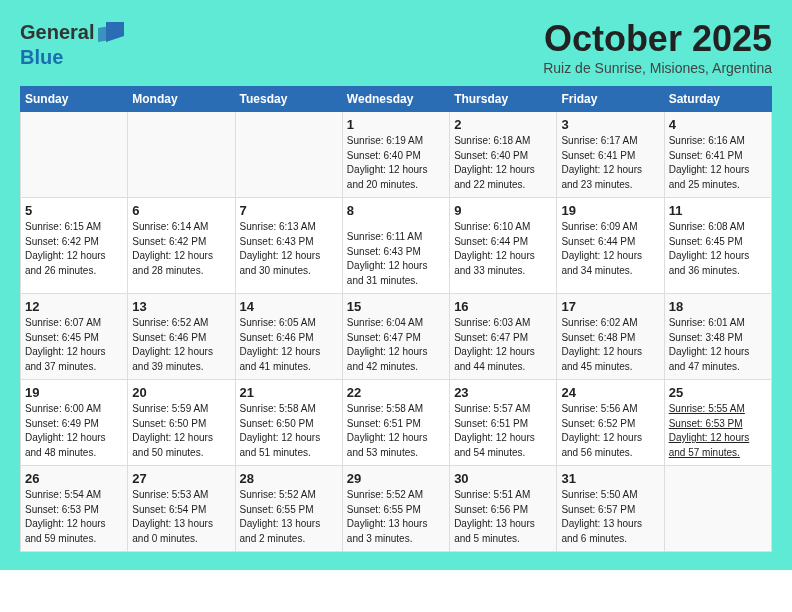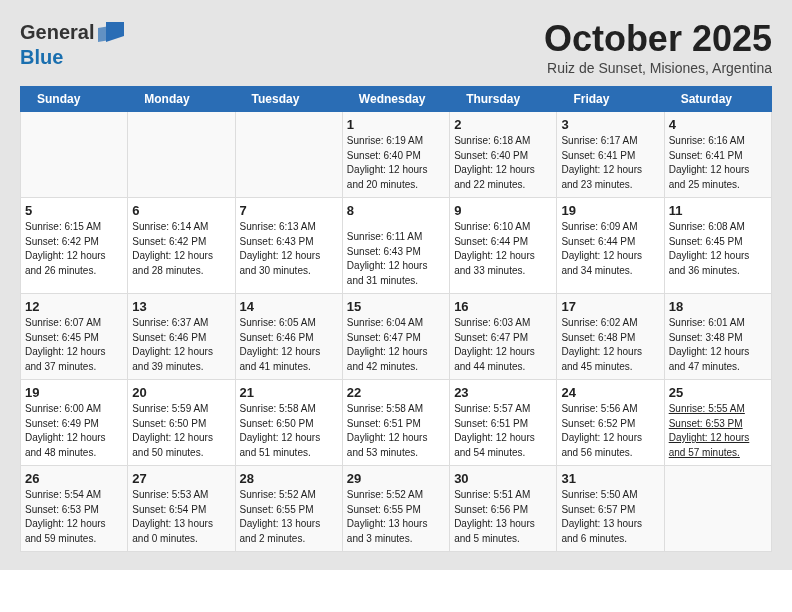--- a/index.html
+++ b/index.html
@@ -12,7 +12,7 @@
     .page {
       width: 792px;
       padding: 18px 20px 18px 20px;
-      background: #e5e5e5;
+      background: #5eead4;
     }
     .header {
       display: flex;

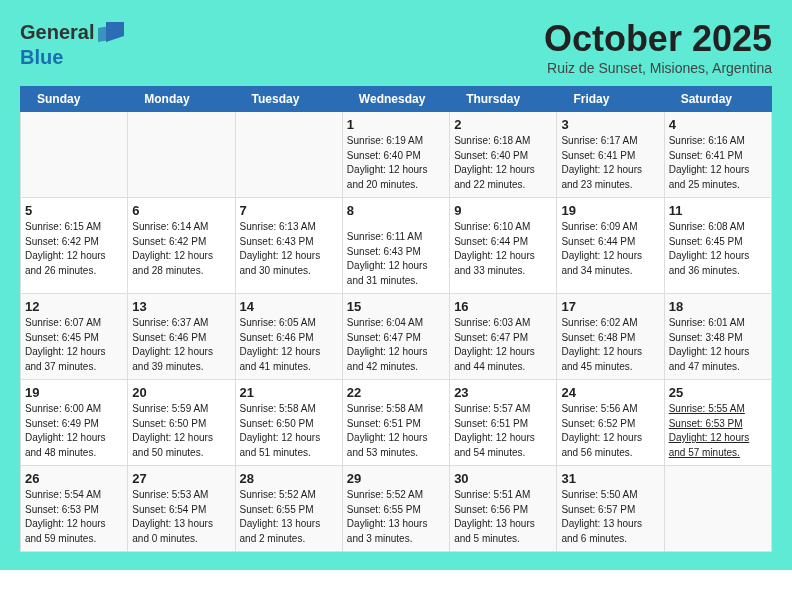--- a/index.html
+++ b/index.html
@@ -113,7 +113,7 @@
     </div>
     <div class="title-block">
       <div class="cal-title">October 2025</div>
-      <div class="cal-subtitle">Ruiz de Sunset, Misiones, Argentina</div>
+      <div class="cal-subtitle">Ruiz de Sunrise, Misiones, Argentina</div>
     </div>
   </div>
 

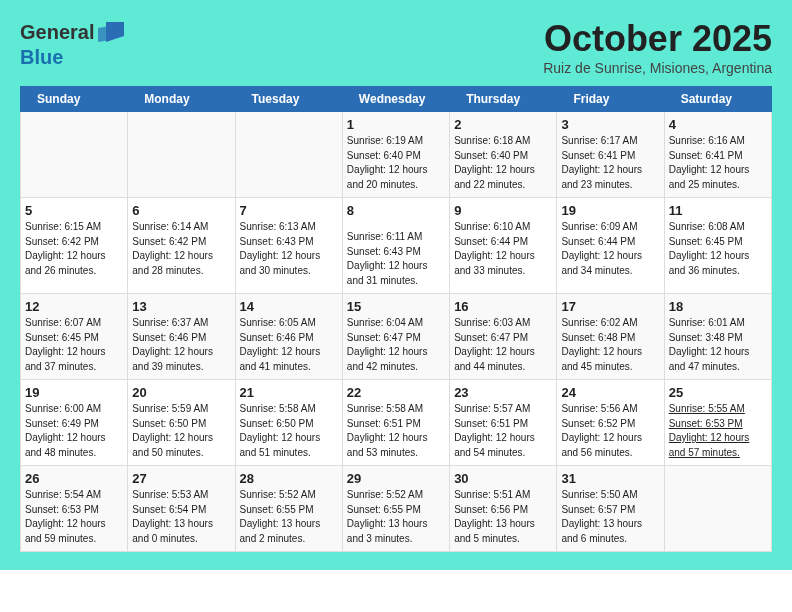--- a/index.html
+++ b/index.html
@@ -60,7 +60,7 @@
       color: #fff;
       font-size: 12px;
       font-weight: bold;
-      padding: 5px 16px;
+      padding: 5px 4px;
       text-align: left;
       border: 1px solid #2a6db5;
     }

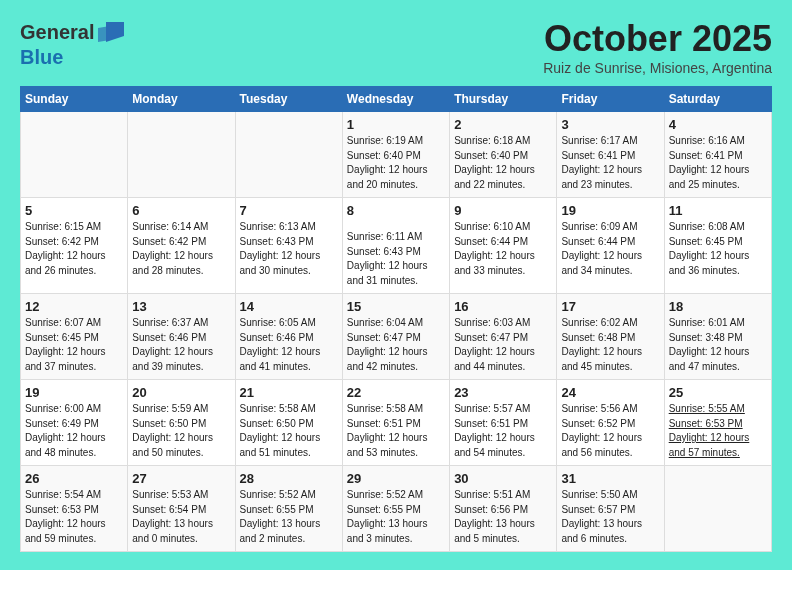--- a/index.html
+++ b/index.html
@@ -212,7 +212,7 @@
           </td>
           <td>
             <span class="day-num">13</span>
-            <div class="day-info" style="white-space: pre-line;">Sunrise: 6:37 AM
+            <div class="day-info" style="white-space: pre-line;">Sunrise: 6:52 AM
 Sunset: 6:46 PM
 Daylight: 12 hours and 39 minutes.</div>
           </td>

